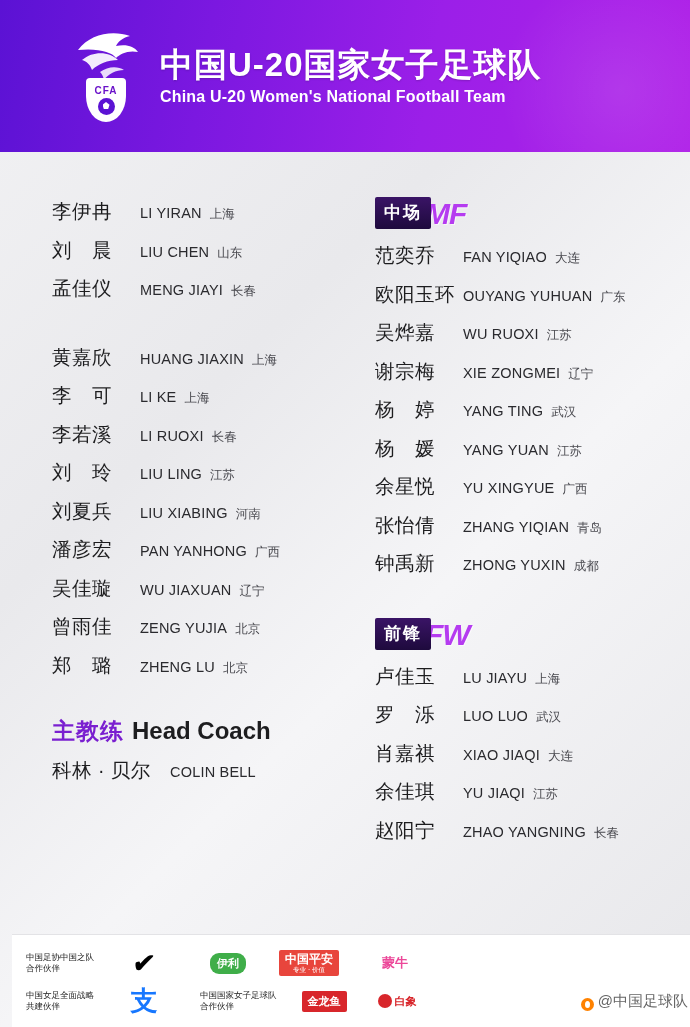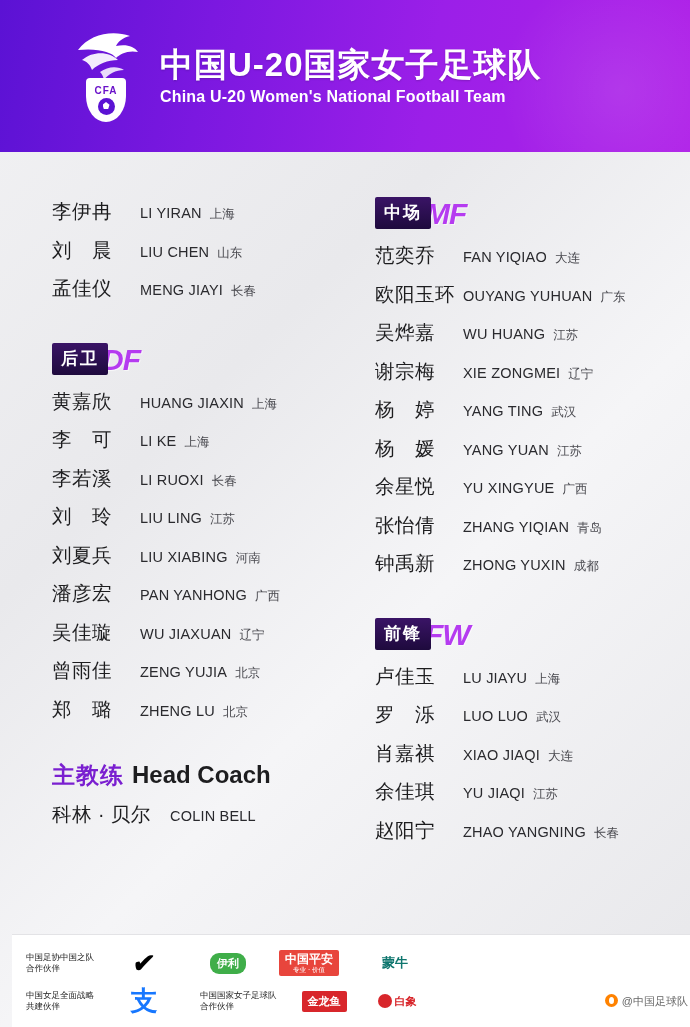--- a/index.html
+++ b/index.html
@@ -308,7 +308,7 @@
           </div>
           <div class="player">
             <span class="p-cn">吴烨嘉</span>
-            <span class="p-en">WU HUANG</span>
+            <span class="p-en">WU RUOXI</span>
             <span class="p-city">江苏</span>
           </div>
           <div class="player">

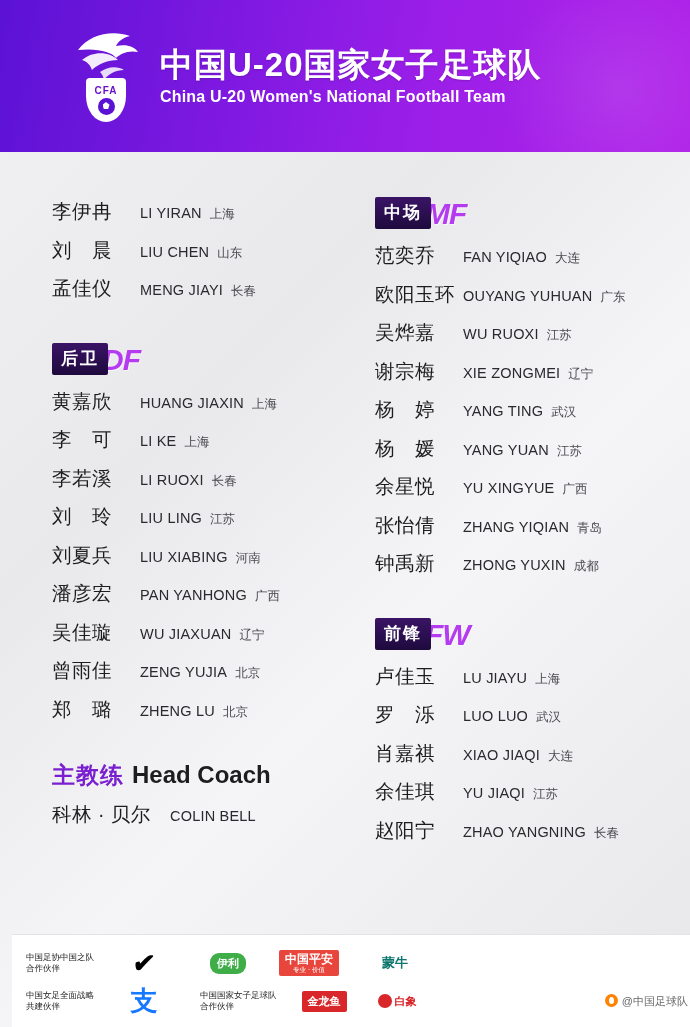--- a/index.html
+++ b/index.html
@@ -223,10 +223,6 @@
 
         <div class="block-gap"></div>
 
-        <div class="sec-head">
-          <span class="sec-cn">后卫</span>
-          <span class="sec-en">DF</span>
-        </div>
 
         <div>
           <div class="player">

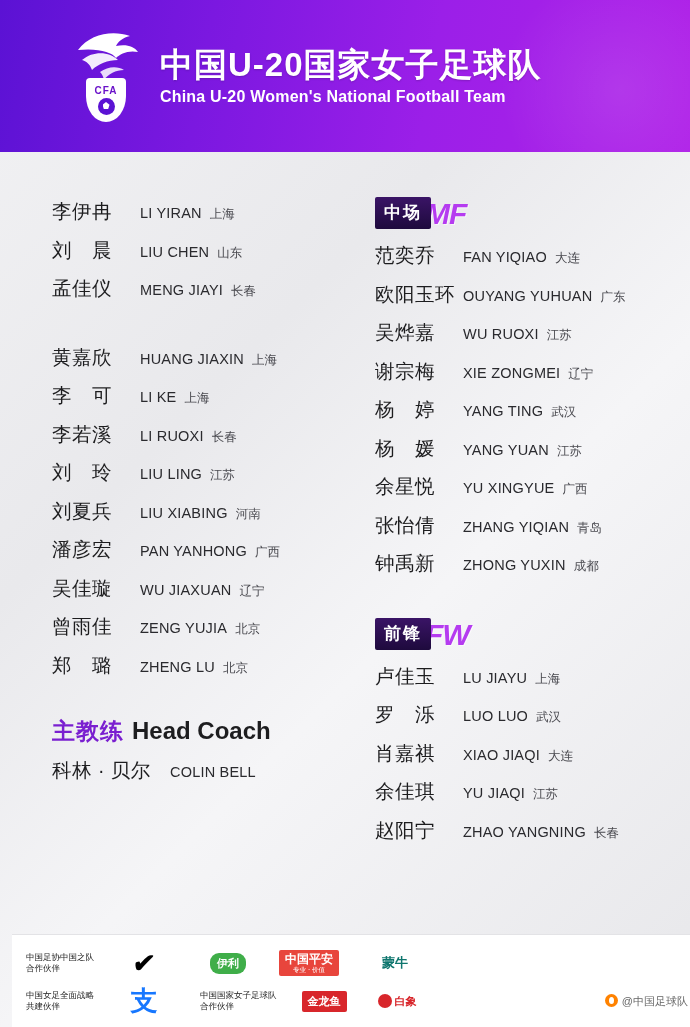--- a/index.html
+++ b/index.html
@@ -158,7 +158,7 @@
   .pingan small { display:block; font-size:6.5px; font-weight:normal; }
   .yili { background:#3fae49; color:#fff; font-weight:bold; font-size:11px;
     padding:3px 7px; border-radius:9px; }
-  .mengniu { color:#0f766e; font-weight:bold; font-size:13px; }
+  .mengniu { color:#ec4899; font-weight:bold; font-size:13px; }
   .alipay { color:#1677ff; font-size:27px; font-weight:bold; line-height:1; }
   .jinlongyu { background:#d8262b; color:#fff; font-weight:bold; font-size:11px;
     padding:3px 6px; border-radius:2px; }

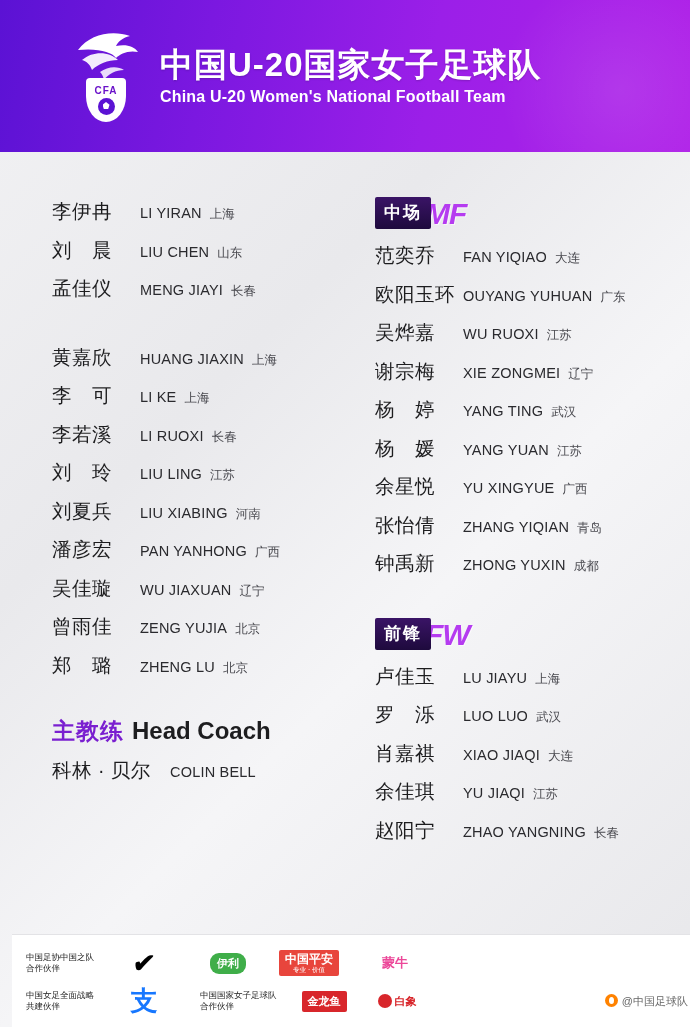--- a/index.html
+++ b/index.html
@@ -165,7 +165,7 @@
   .baixiang { display:flex; align-items:center; font-size:11px; font-weight:bold; color:#d8262b; }
   .baixiang .el { width:14px;height:14px;border-radius:50%;background:#d8262b;
       margin-right:3px; display:inline-block;}
-  .weibo { margin-left:auto; display:flex; align-items:flex-start; color:#666; font-size:11px;padding-left:40px; }
+  .weibo { margin-left:auto; display:flex; align-items:flex-end; color:#666; font-size:15px;padding-left:40px; }
   .weibo .eye {
     width:13px;height:13px;border-radius:50%;
     background:#ff8200; margin-right:4px; flex:0 0 auto;

